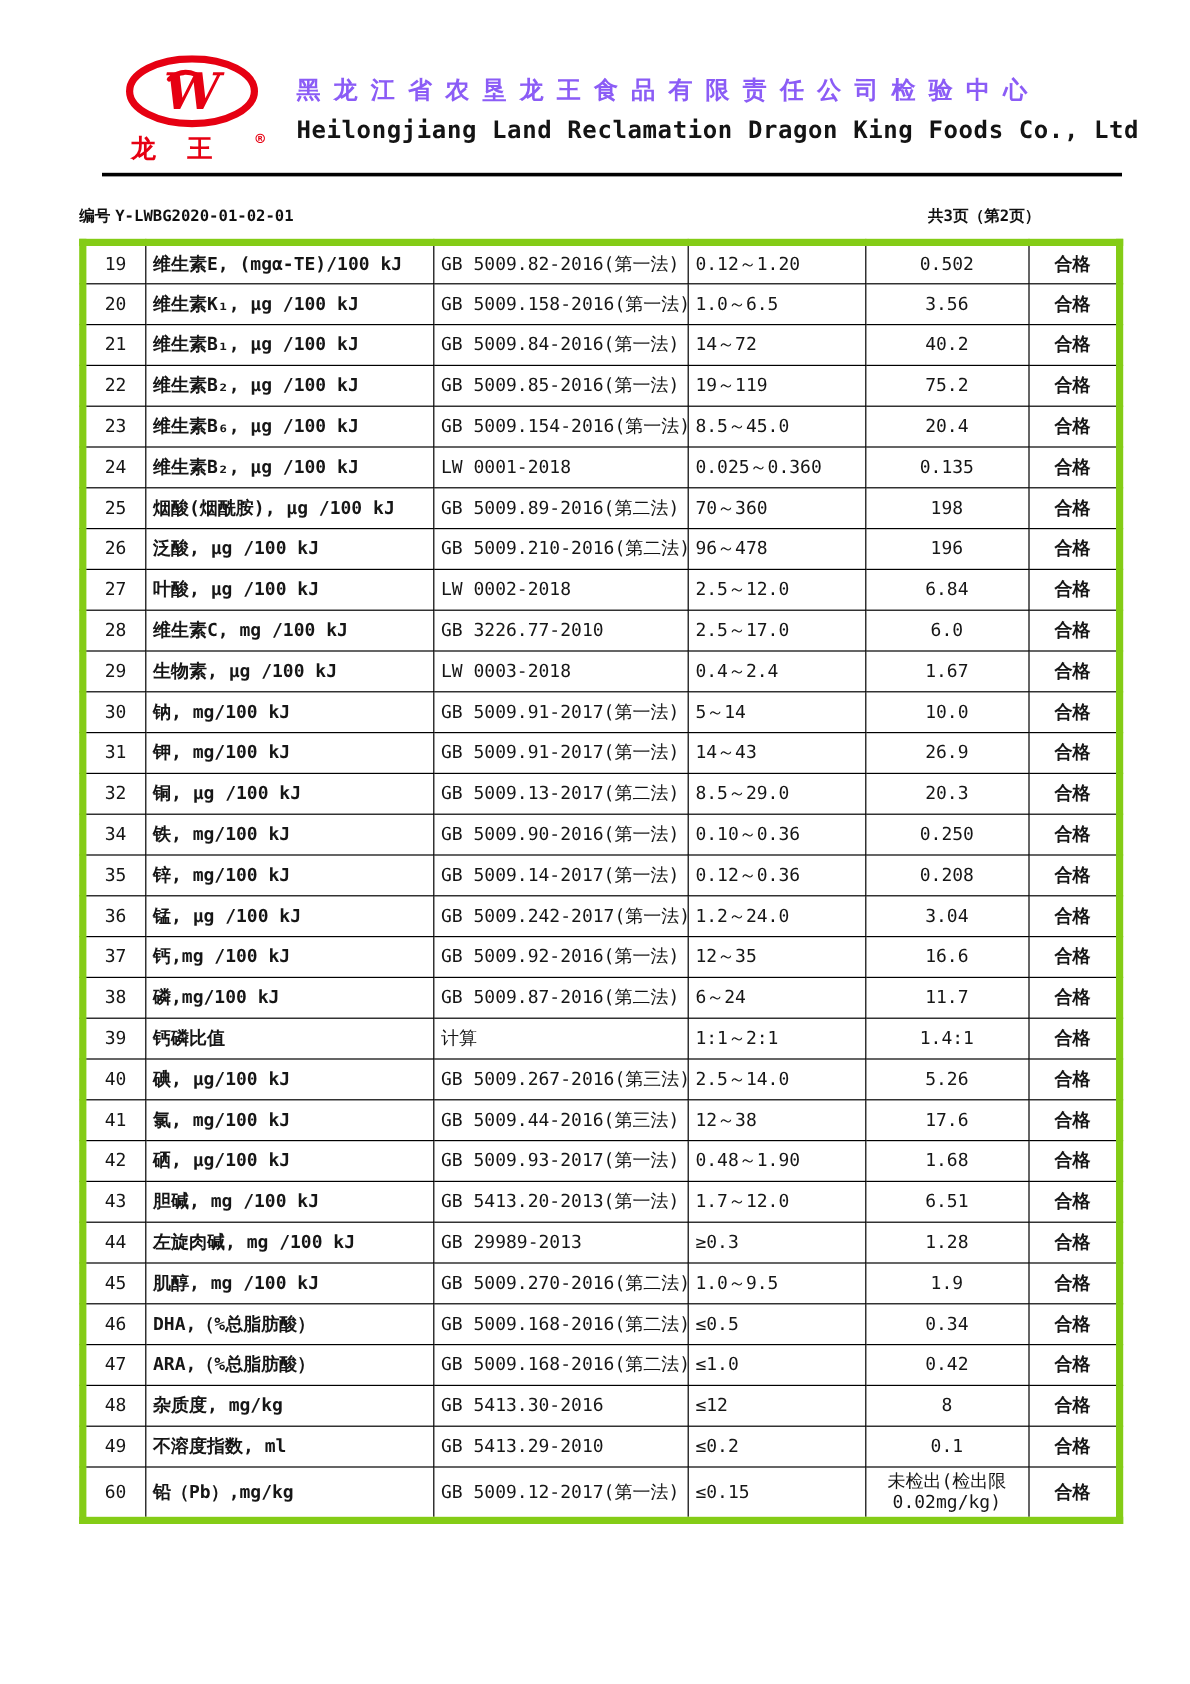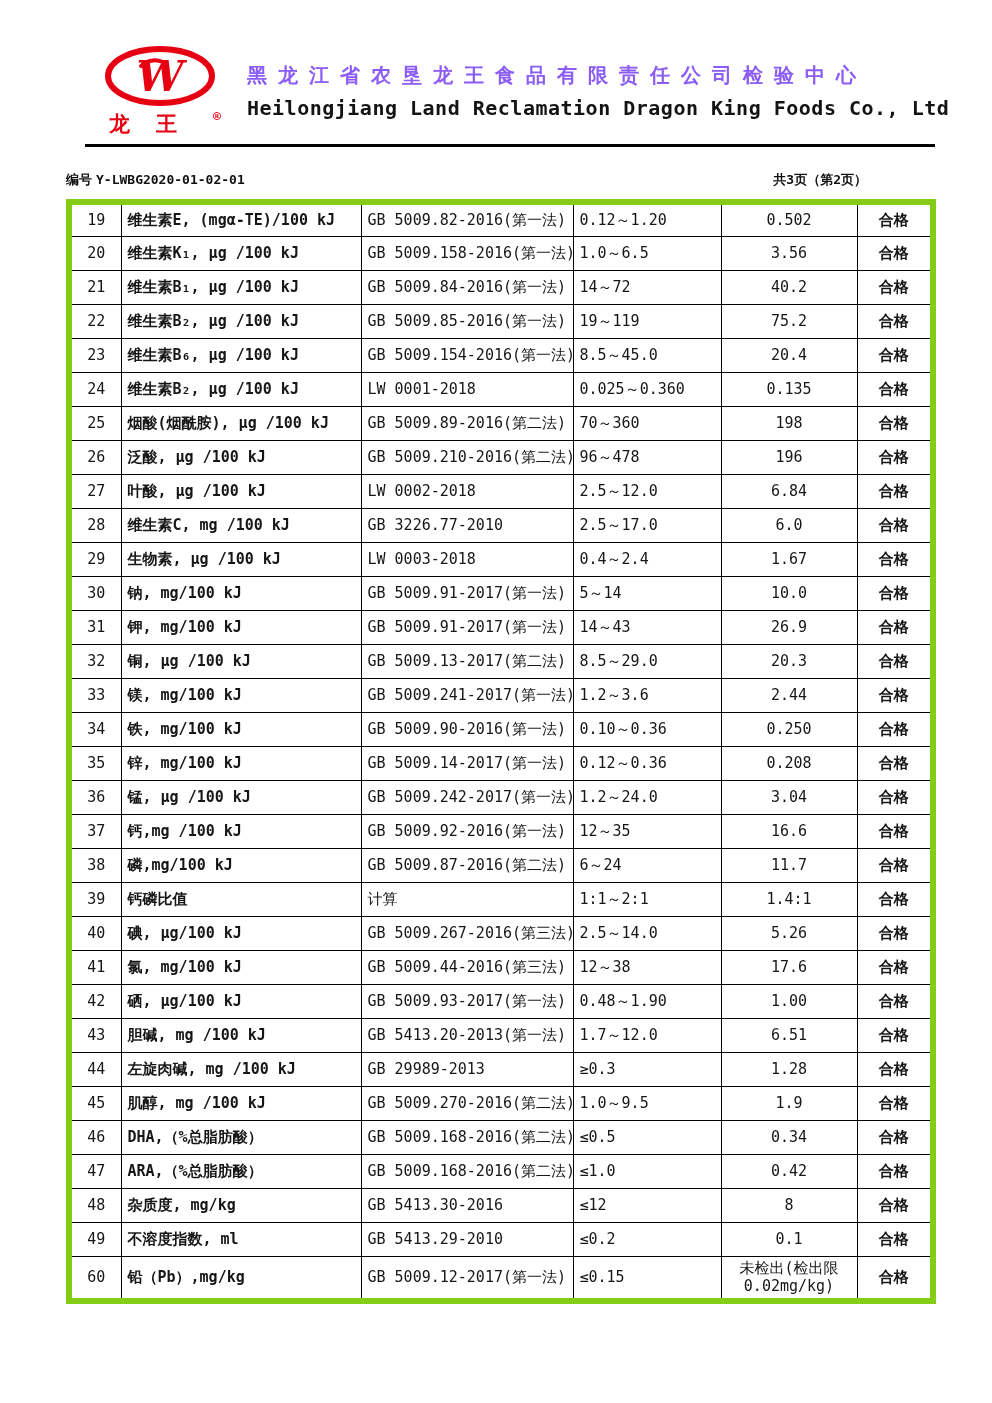--- a/index.html
+++ b/index.html
@@ -272,14 +272,6 @@
       <td class="c-verdict">合格</td>
     </tr>
         <tr>
-      <td class="c-no">33</td>
-      <td class="c-item">镁, mg/100 kJ</td>
-      <td class="c-method">GB 5009.241-2017(第一法)</td>
-      <td class="c-range">1.2～3.6</td>
-      <td class="c-result">2.44</td>
-      <td class="c-verdict">合格</td>
-    </tr>
-        <tr>
       <td class="c-no">34</td>
       <td class="c-item">铁, mg/100 kJ</td>
       <td class="c-method">GB 5009.90-2016(第一法)</td>

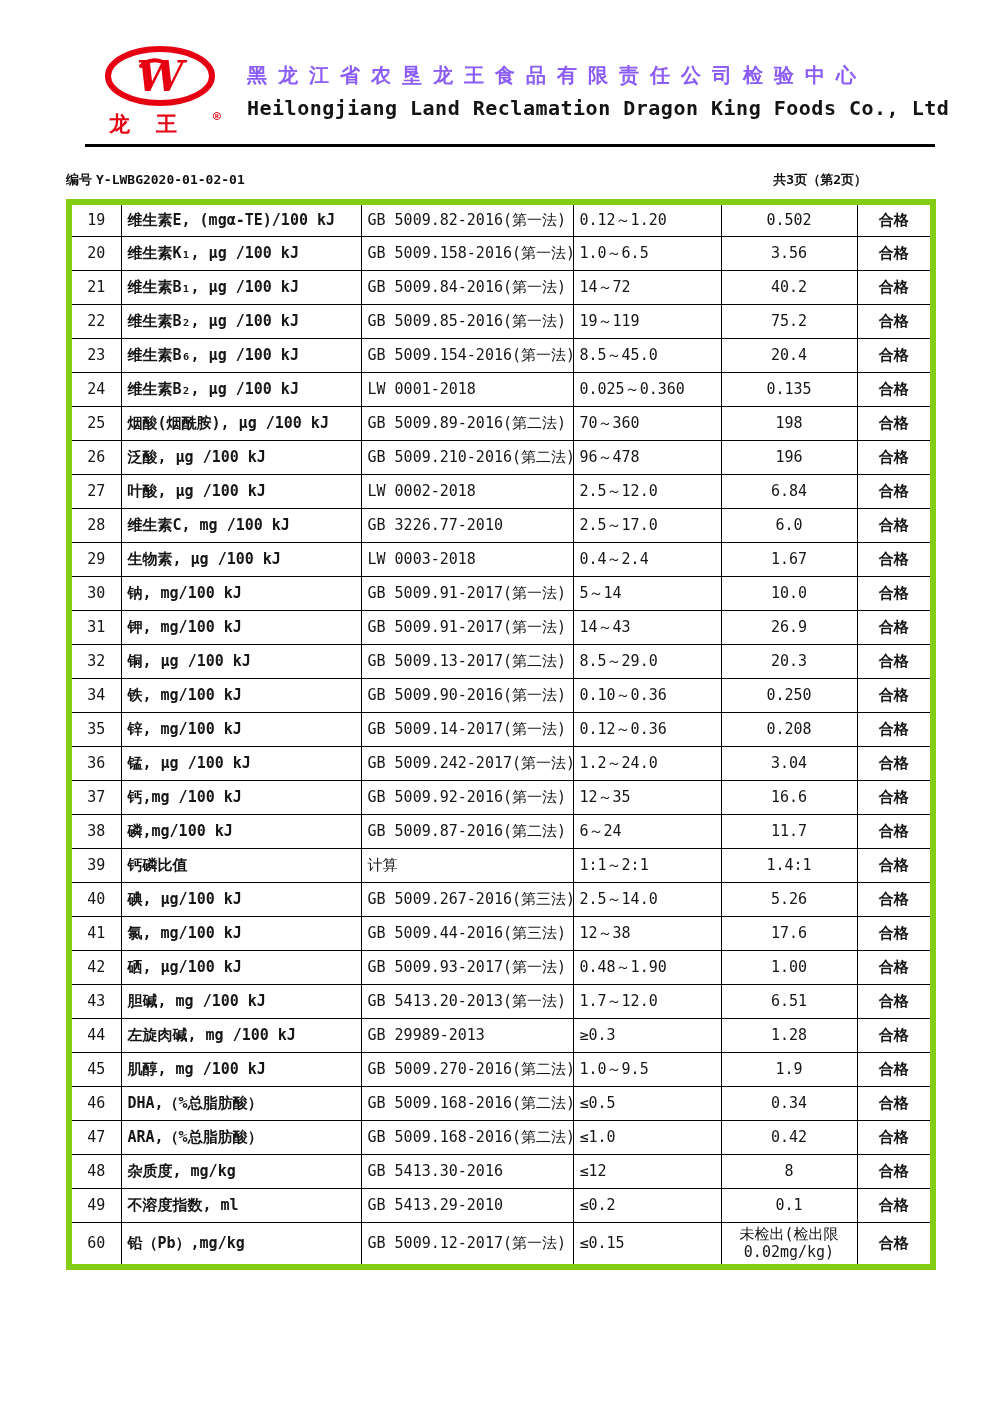--- a/index.html
+++ b/index.html
@@ -340,7 +340,7 @@
       <td class="c-item">硒, μg/100 kJ</td>
       <td class="c-method">GB 5009.93-2017(第一法)</td>
       <td class="c-range">0.48～1.90</td>
-      <td class="c-result">1.00</td>
+      <td class="c-result">1.68</td>
       <td class="c-verdict">合格</td>
     </tr>
         <tr>

